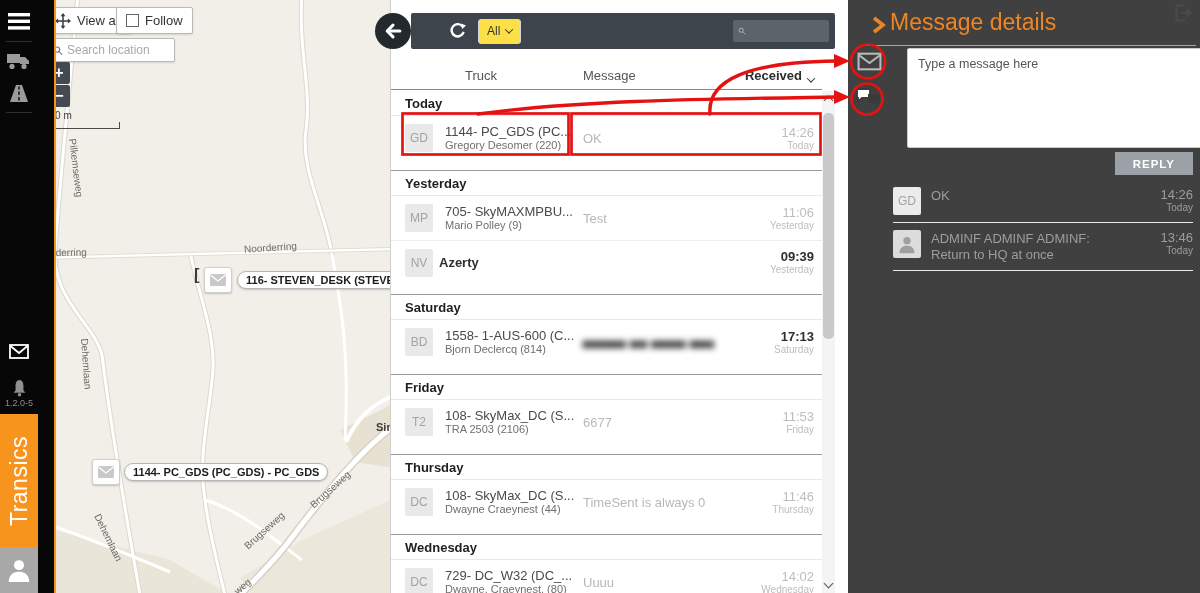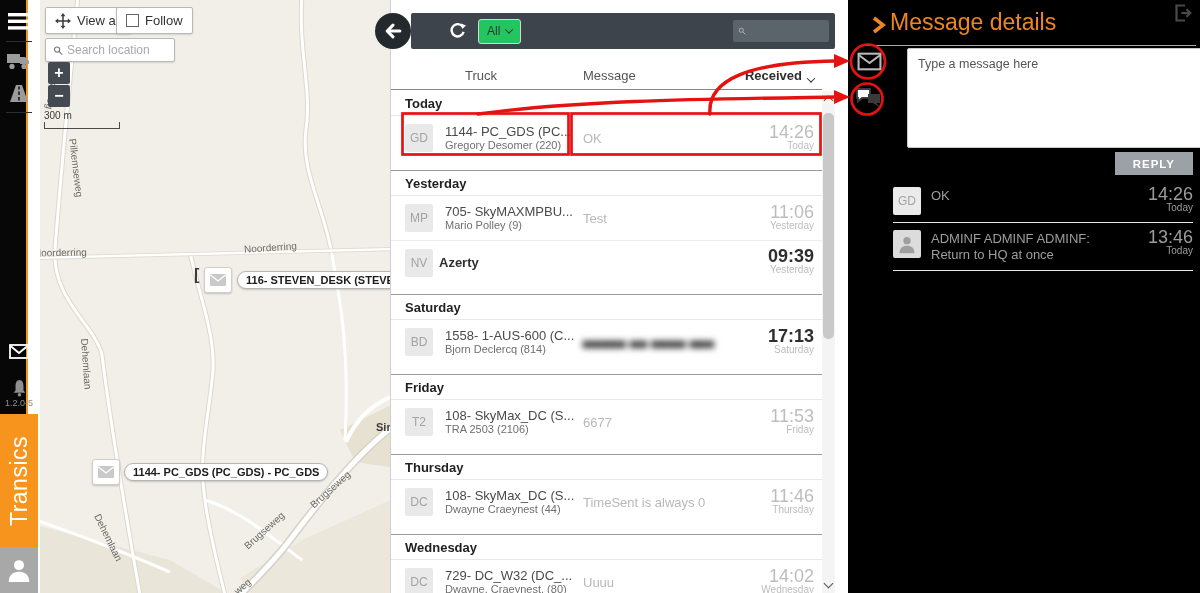--- a/index.html
+++ b/index.html
@@ -54,7 +54,7 @@
   .backbtn { position:absolute; left:-16px; top:13px; width:36px; height:36px; border-radius:50%; background:#24292d;
              display:flex; justify-content:center; align-items:center; cursor:pointer; z-index:3; }
   .refresh { margin-left:38px; cursor:pointer; display:flex; }
-  .allbtn { margin-left:12px; background:#22c55e; border:1px solid #d5d5d5; border-radius:3px; height:25px;
+  .allbtn { margin-left:12px; background:#fde047; border:1px solid #d5d5d5; border-radius:3px; height:25px;
             padding:0 8px; font-size:12px; color:#333; display:flex; align-items:center; gap:6px; cursor:pointer; }
   .tb-search { position:absolute; right:6px; top:7px; width:96px; height:22px; background:#5b636b; border-radius:2px;
                display:flex; align-items:center; padding:0 5px; gap:4px; }

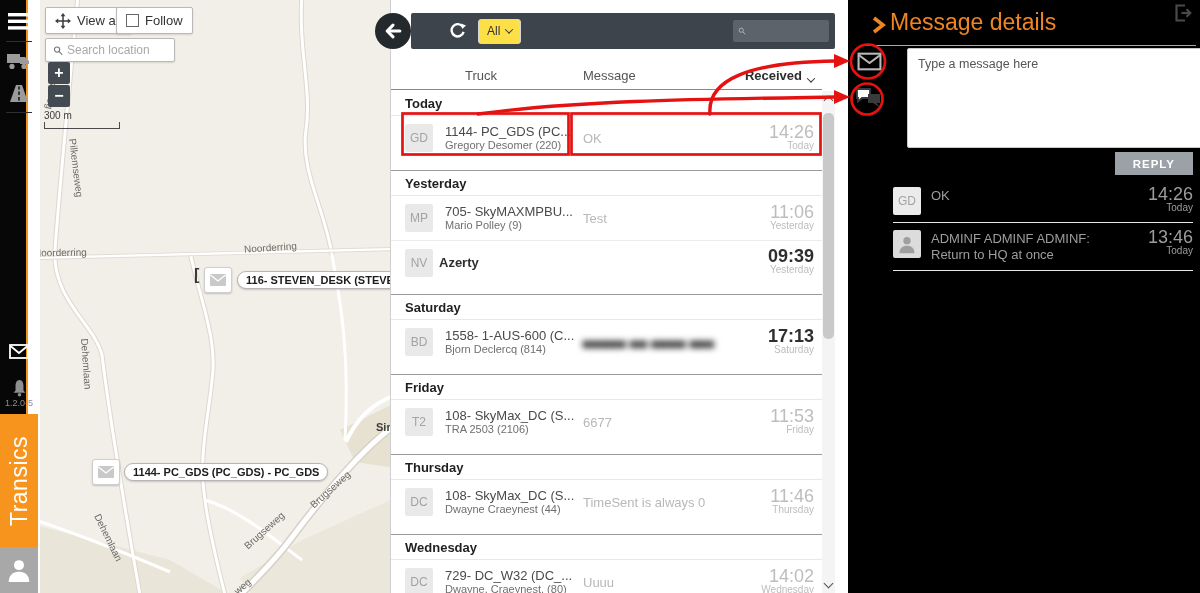--- a/index.html
+++ b/index.html
@@ -93,7 +93,7 @@
   .sc-thumb { position:absolute; left:1px; width:11px; top:22px; height:226px; background:#c9c9c9; border-radius:5px; cursor:pointer; }
 
   
-  .details { position:absolute; left:848px; top:0; width:352px; height:593px; background:#000000; }
+  .details { position:absolute; left:848px; top:0; width:352px; height:593px; background:#404040; }
   .d-title { position:absolute; left:42px; top:9px; font-size:23px; color:#ee8522; font-weight:300; }
   .d-chev { position:absolute; left:24px; top:16px; }
   .d-logout { position:absolute; right:8px; top:4px; cursor:pointer; }

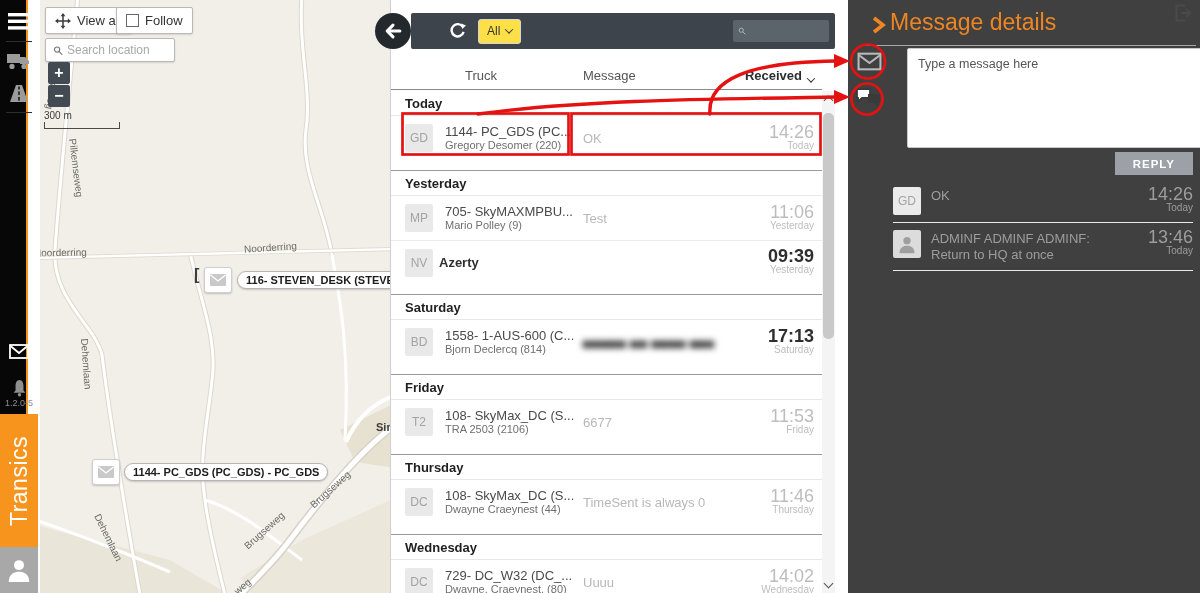--- a/index.html
+++ b/index.html
@@ -81,7 +81,7 @@
   .msg { flex:1; font-size:13px; color:#b8b8b8; padding-left:6px; white-space:nowrap; overflow:hidden; }
   .msg.blurred { filter:blur(3px); color:#c9c9c9; font-size:10px; letter-spacing:1px; }
   .timeblock { width:100px; text-align:right; flex:none; }
-  .time { font-size:18px; color:#bdbdbd; line-height:15px; }
+  .time { font-size:13px; color:#bdbdbd; line-height:15px; }
   .day  { font-size:10px; color:#bdbdbd; line-height:12px; }
   .row.unread .msg  { color:#2e2e2e; font-weight:bold; }
   .row.unread .time { color:#2e2e2e; font-weight:bold; }

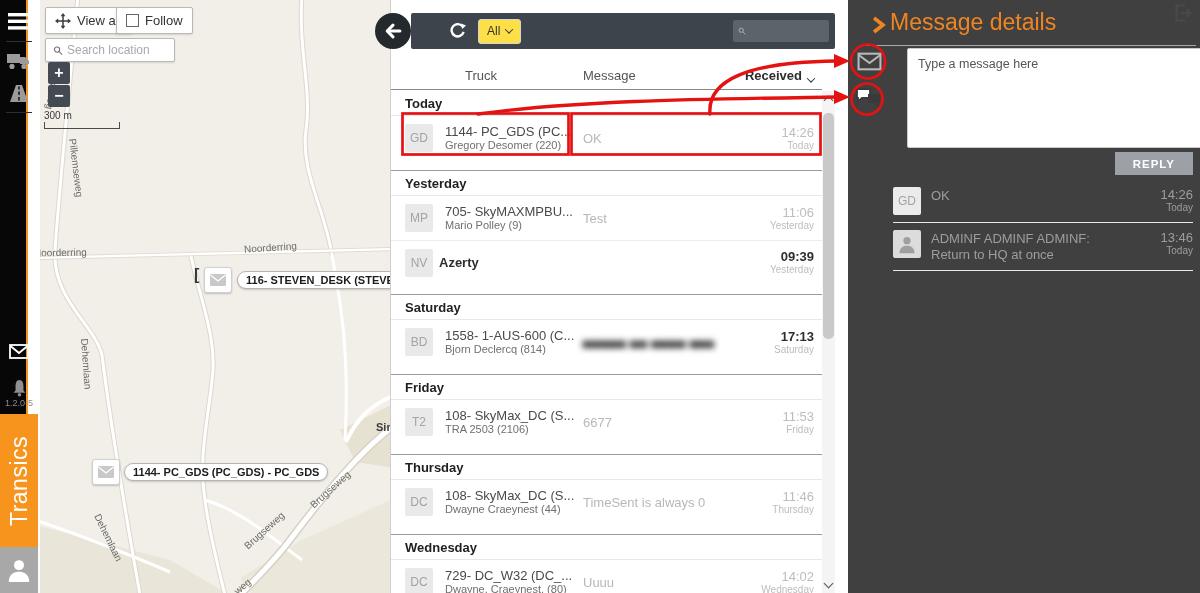--- a/index.html
+++ b/index.html
@@ -8,7 +8,7 @@
   #app { position:relative; width:1200px; height:593px; overflow:hidden; background:#fff; }
 
   
-  .sidebar { position:absolute; left:0; top:0; width:28px; height:593px; background:#070707;
+  .sidebar { position:absolute; left:0; top:0; width:56px; height:593px; background:#070707;
              border-right:2px solid #f7941e; z-index:5; }
   .sb-item { position:absolute; left:0; width:38px; display:flex; justify-content:center; align-items:center; cursor:pointer; }
   .sb-div { position:absolute; left:6px; width:26px; border-top:1px solid #2e2e2e; }

